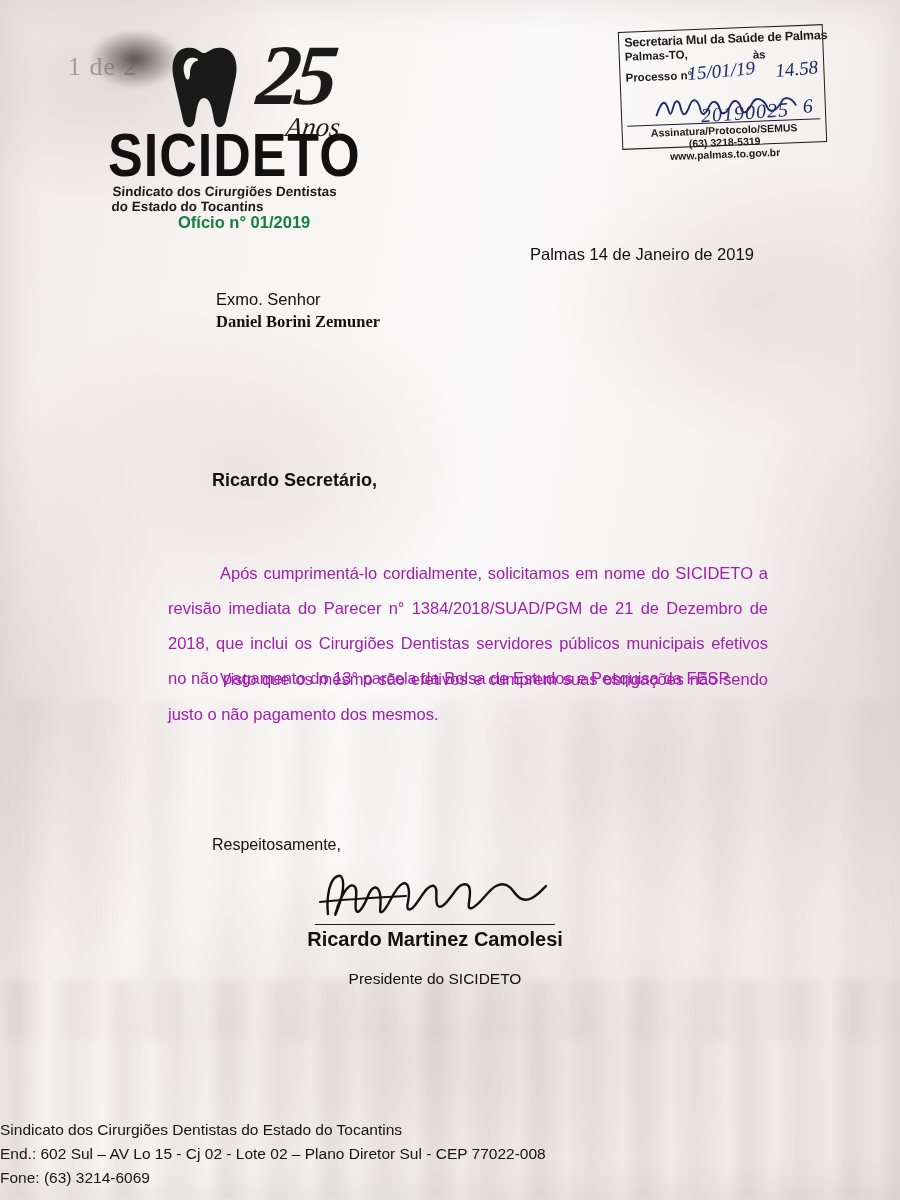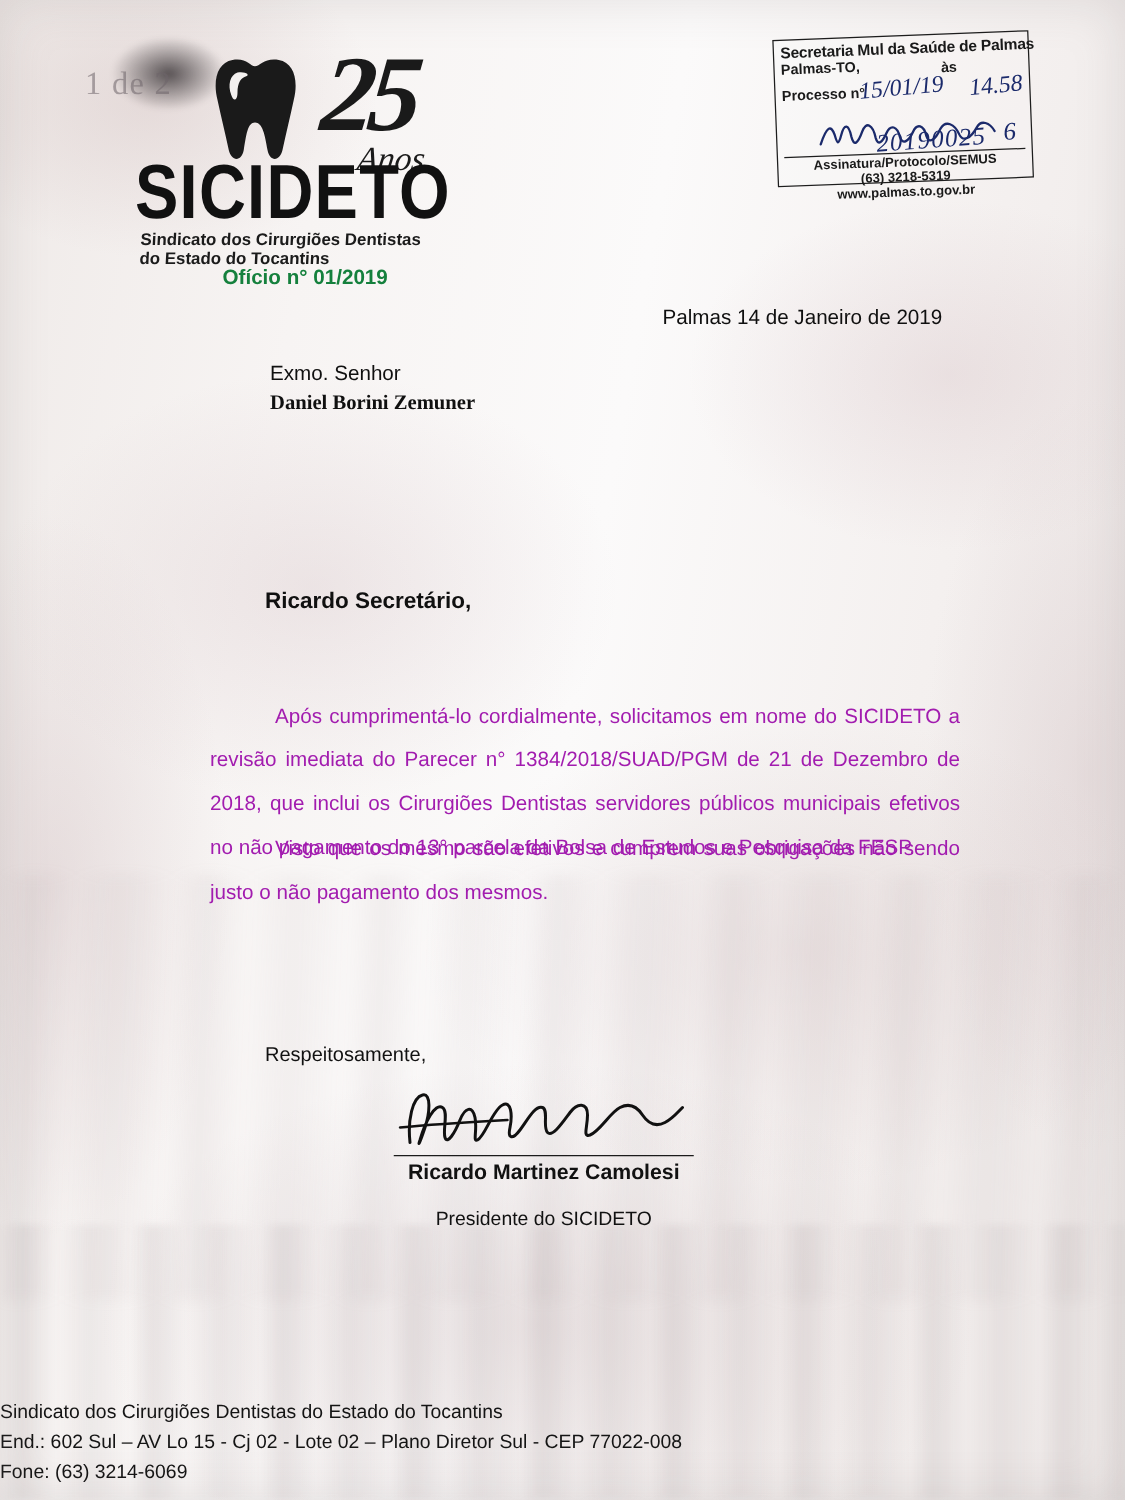--- a/index.html
+++ b/index.html
@@ -287,7 +287,7 @@
     margin: 0 auto;
   }
   .sign-name {
-    font-size: 17px;
+    font-size: 20px;
     font-weight: bold;
     margin-top: 3px;
     color: #111;

